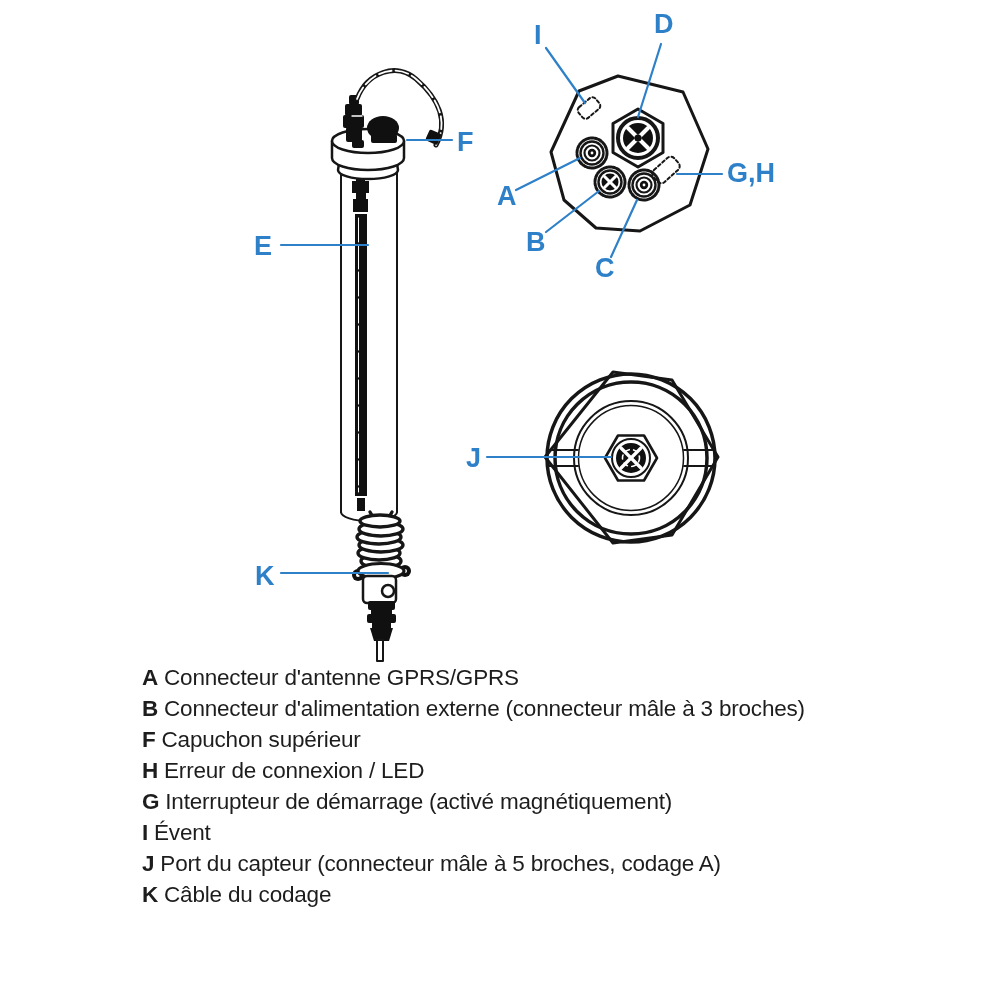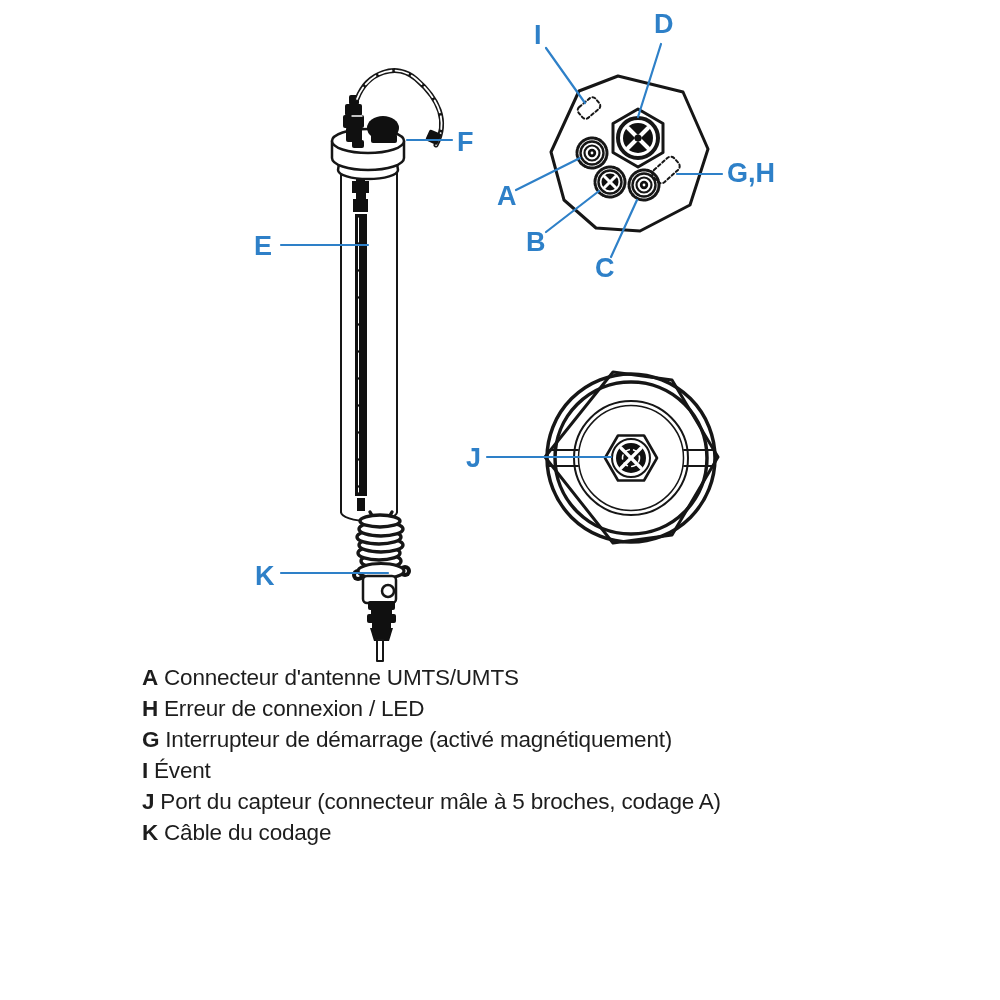--- a/index.html
+++ b/index.html
@@ -222,7 +222,7 @@
   </svg>
 
   <div class="legend">
-    <div class="legend-row"><b>A</b><span>Connecteur d'antenne UMTS/UMTS</span></div>
+    <div class="legend-row"><b>A</b><span>Connecteur d'antenne GPRS/GPRS</span></div>
     <div class="legend-row"><b>H</b><span>Erreur de connexion / LED</span></div>
     <div class="legend-row"><b>G</b><span>Interrupteur de démarrage (activé magnétiquement)</span></div>
     <div class="legend-row"><b>I</b><span>Évent</span></div>

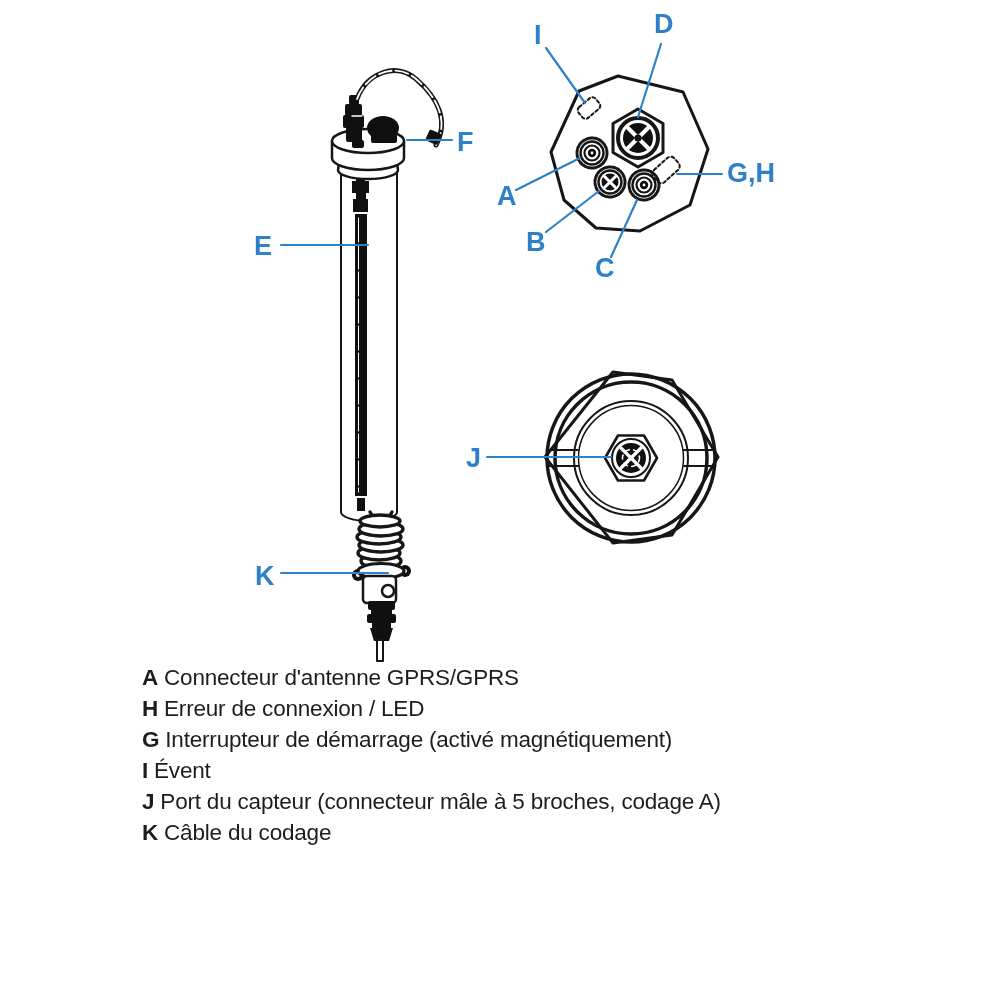--- a/index.html
+++ b/index.html
@@ -223,6 +223,7 @@
 
   <div class="legend">
     <div class="legend-row"><b>A</b><span>Connecteur d'antenne GPRS/GPRS</span></div>
+    <div class="legend-row"><b>B</b><span>Connecteur d'alimentation externe (connecteur mâle à 3 broches)</span></div>
     <div class="legend-row"><b>H</b><span>Erreur de connexion / LED</span></div>
     <div class="legend-row"><b>G</b><span>Interrupteur de démarrage (activé magnétiquement)</span></div>
     <div class="legend-row"><b>I</b><span>Évent</span></div>

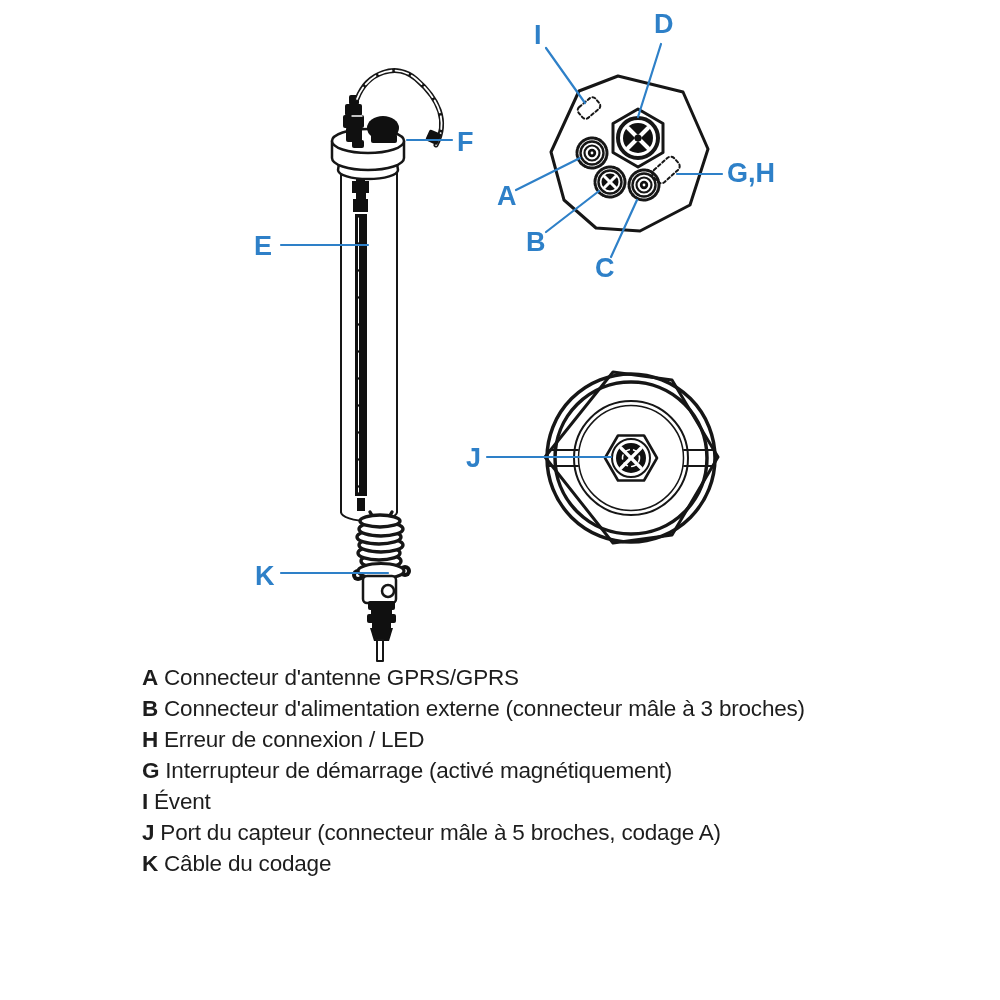--- a/index.html
+++ b/index.html
@@ -224,6 +224,7 @@
   <div class="legend">
     <div class="legend-row"><b>A</b><span>Connecteur d'antenne GPRS/GPRS</span></div>
     <div class="legend-row"><b>B</b><span>Connecteur d'alimentation externe (connecteur mâle à 3 broches)</span></div>
+    <div class="legend-row"><b>F</b><span>Capuchon supérieur</span></div>
     <div class="legend-row"><b>H</b><span>Erreur de connexion / LED</span></div>
     <div class="legend-row"><b>G</b><span>Interrupteur de démarrage (activé magnétiquement)</span></div>
     <div class="legend-row"><b>I</b><span>Évent</span></div>

